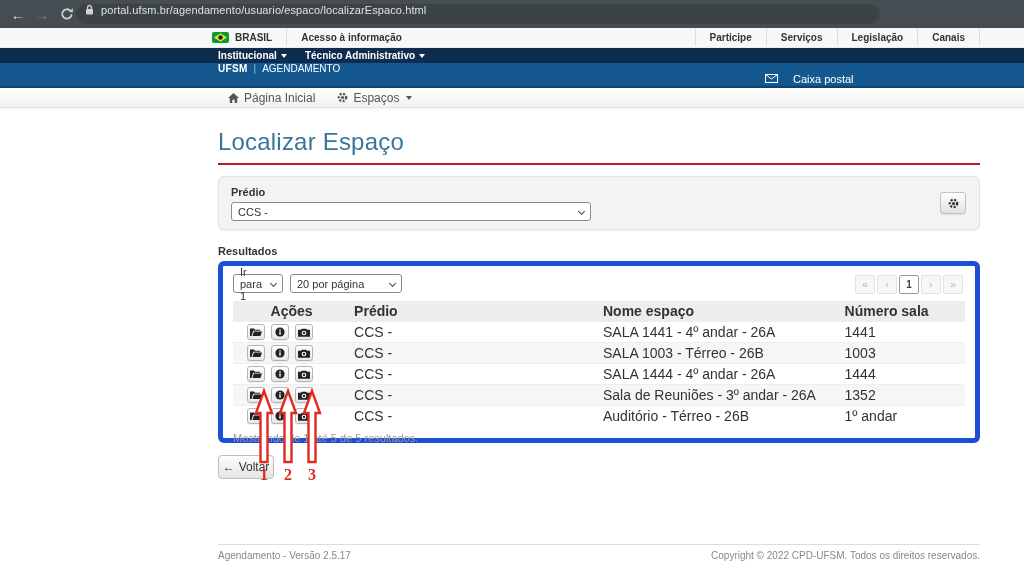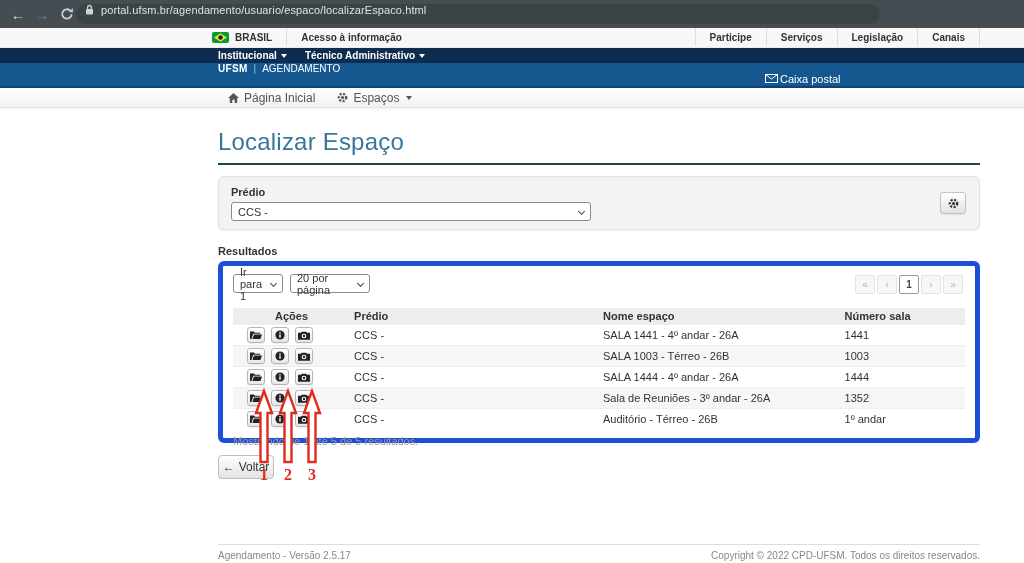--- a/index.html
+++ b/index.html
@@ -36,7 +36,7 @@
   .brandwrap { position:absolute; left:218px; top:0; height:23px; display:flex; align-items:flex-start; color:#fff; font-size:10px; }
   .brand { font-weight:bold; letter-spacing:.3px; }
   .brand-sep { margin:0 6px; color:#9dc0da; }
-  .mailbox { position:absolute; left:765px; top:4px; height:23px; display:flex; align-items:center; gap:2px; color:#fff; font-size:11px; }
+  .mailbox { position:absolute; left:765px; top:4px; height:23px; display:flex; align-items:center; gap:15px; color:#fff; font-size:11px; }
 
   
   .mainnav { position:relative; height:20px; background:linear-gradient(#ffffff,#f1f1f1); border-bottom:1px solid #e4e4e4; box-shadow:0 1px 3px rgba(0,0,0,.05); }

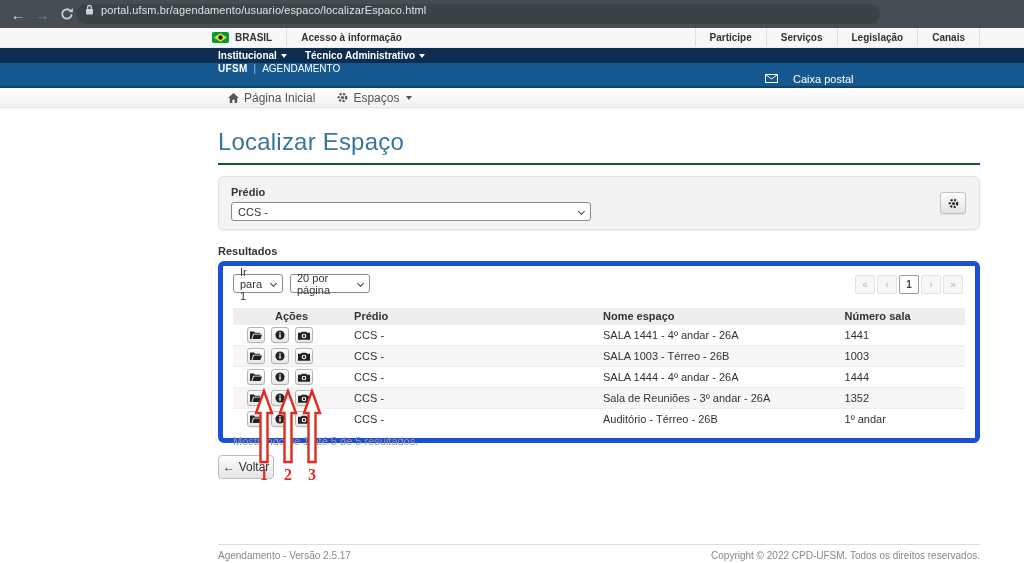--- a/index.html
+++ b/index.html
@@ -46,7 +46,7 @@
 
   
   .content { position:absolute; left:218px; top:107px; width:762px; }
-  .page-title { margin-top:21px; font-size:24px; font-weight:normal; color:#38759b; padding-bottom:7px; border-bottom:2px solid #14532d; letter-spacing:.2px; }
+  .page-title { margin-top:21px; font-size:24px; font-weight:normal; color:#38759b; padding-bottom:7px; border-bottom:2px solid #b91c1c; letter-spacing:.2px; }
 
   .panel { background:#f3f3f3; border:1px solid #e2e2e2; border-radius:6px; box-shadow:0 1px 2px rgba(0,0,0,.07); position:relative; margin-top:11px; padding:9px 12px 12px 12px; height:54px; }
   .field-label { font-size:11px; font-weight:bold; color:#333; margin-bottom:4px; }

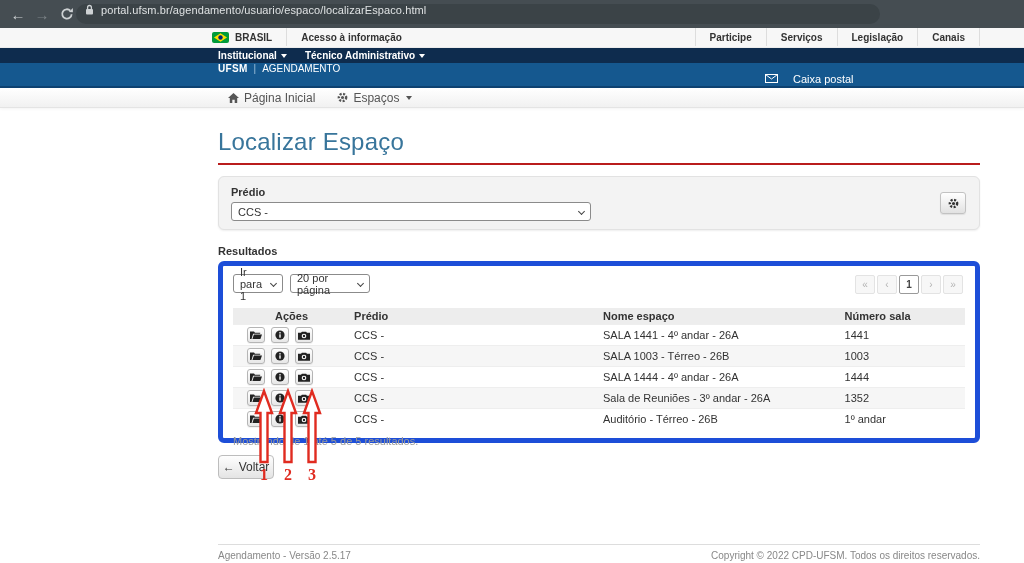--- a/index.html
+++ b/index.html
@@ -59,7 +59,7 @@
   .results-panel { margin-top:4px; border:5px solid #1d4ed8; border-radius:6px; padding:8px 10px 6px 10px; position:relative; height:182px; }
   .controls { display:flex; gap:7px; }
   .goto-select { width:50px; }
-  .perpage-select { width:80px; }
+  .perpage-select { width:112px; }
   .pagination { position:absolute; right:12px; top:9px; display:flex; }
   .pg-btn { width:20px; height:19px; display:flex; align-items:center; justify-content:center; font-size:10px; color:#b4b4b4; background:#f7f7f7; border:1px solid #e3e3e3; margin-left:2px; border-radius:2px; }
   .pg-btn.active { background:#fff; border:1px solid #9a9a9a; color:#444; font-weight:bold; }

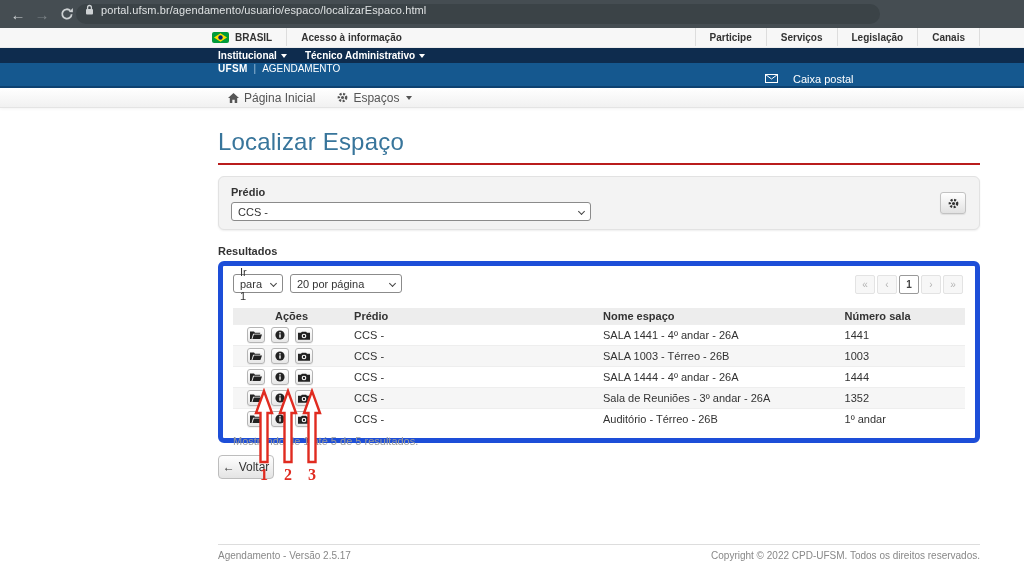--- a/index.html
+++ b/index.html
@@ -64,7 +64,7 @@
   .pg-btn { width:20px; height:19px; display:flex; align-items:center; justify-content:center; font-size:10px; color:#b4b4b4; background:#f7f7f7; border:1px solid #e3e3e3; margin-left:2px; border-radius:2px; }
   .pg-btn.active { background:#fff; border:1px solid #9a9a9a; color:#444; font-weight:bold; }
 
-  table.results { width:100%; margin-top:15px; border-collapse:collapse; font-size:11px; color:#333; table-layout:fixed; }
+  table.results { width:100%; margin-top:8px; border-collapse:collapse; font-size:14px; color:#333; table-layout:fixed; }
   table.results th { background:#ededed; font-weight:bold; text-align:left; padding:2px 4px; height:15px; }
   table.results th.c { text-align:center; }
   table.results td { padding:2px 4px; height:19px; vertical-align:middle; border-top:1px solid #eee; }

